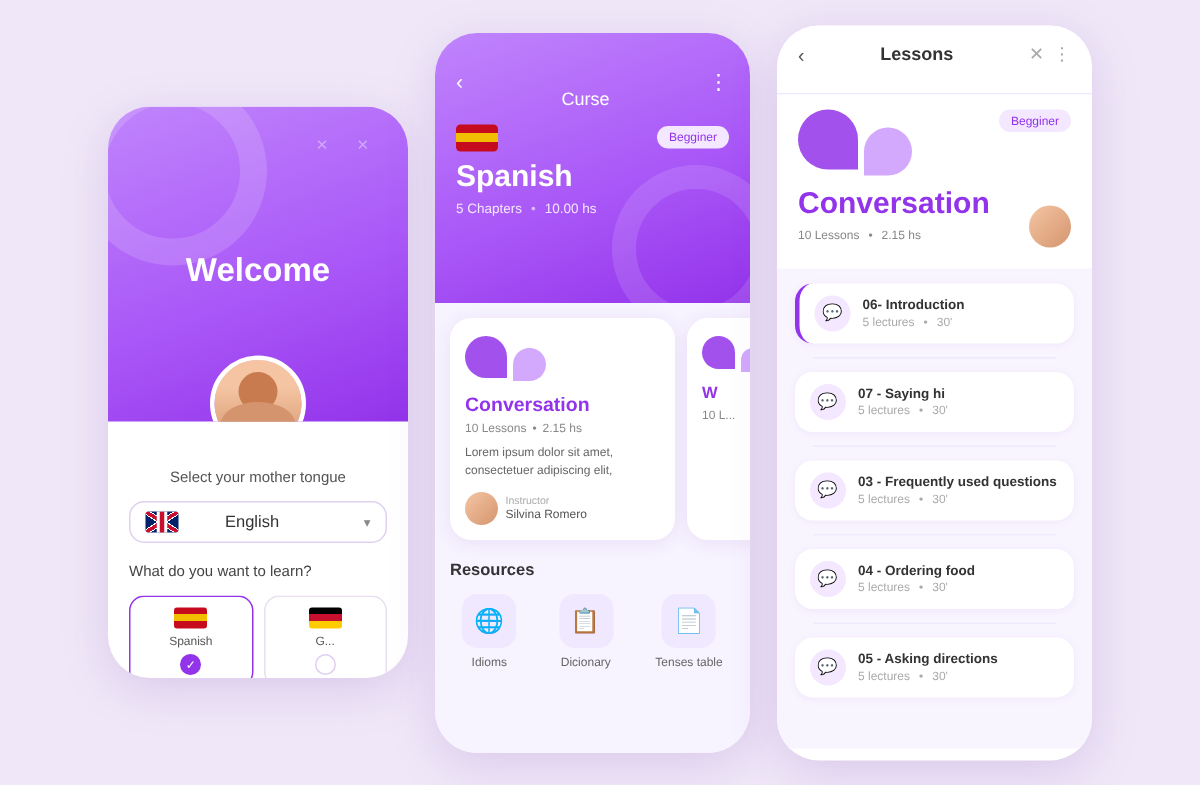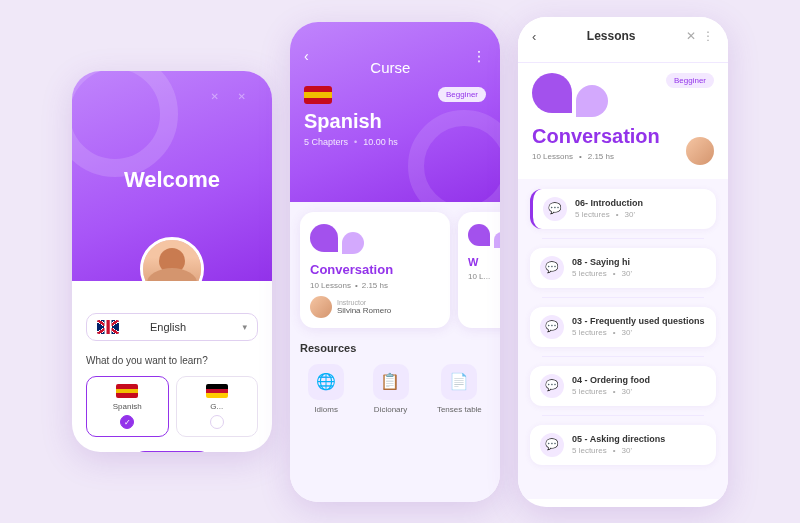--- a/index.html
+++ b/index.html
@@ -261,7 +261,7 @@
     }
     .topbar-title {
       color: white;
-      font-size: 15px;
+      font-size: 12px;
       font-weight: 500;
       margin-top: 23px;
     }

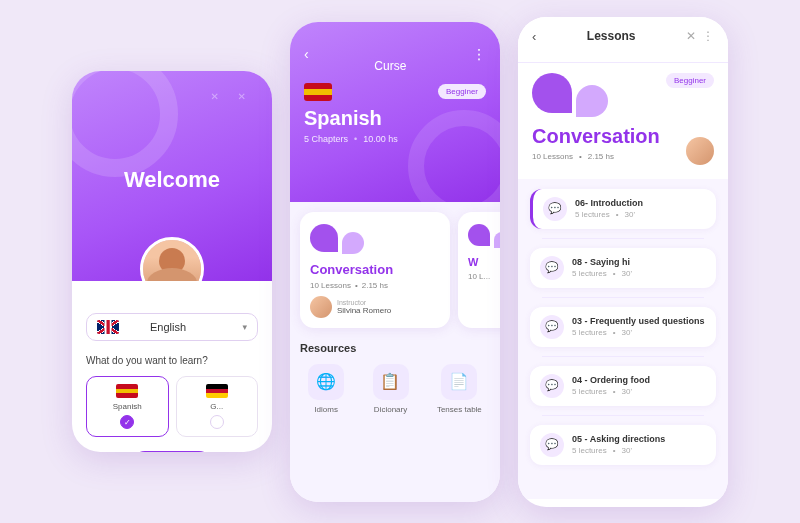--- a/index.html
+++ b/index.html
@@ -688,7 +688,7 @@
       <div class="lesson-item">
         <div class="lesson-icon">💬</div>
         <div class="lesson-info">
-          <div class="lesson-name">08 - Saying hi</div>
+          <div class="lesson-name">07 - Saying hi</div>
           <div class="lesson-meta">
             <span>5 lectures</span>
             <span>•</span>

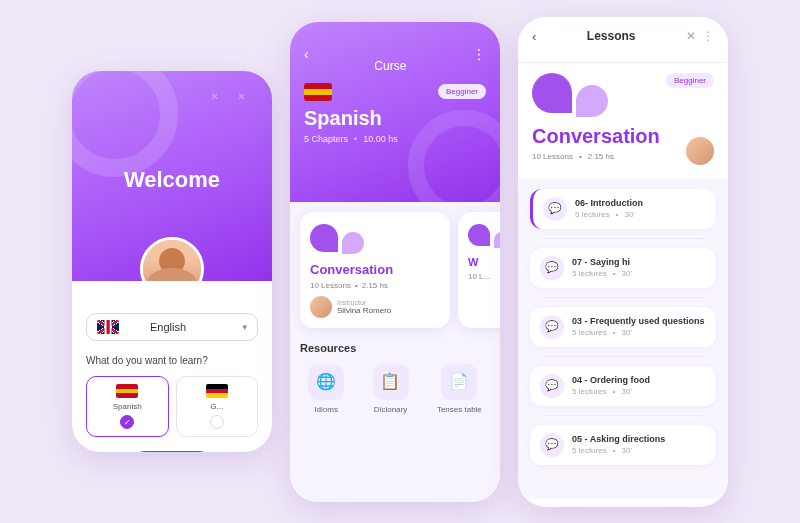--- a/index.html
+++ b/index.html
@@ -602,6 +602,7 @@
           <span>•</span>
           <span>2.15 hs</span>
         </div>
+        <div class="card-desc">Lorem ipsum dolor sit amet, consectetuer adipiscing elit,</div>
         <div class="card-instructor-row">
           <div class="instructor-avatar"></div>
           <div class="instructor-info">

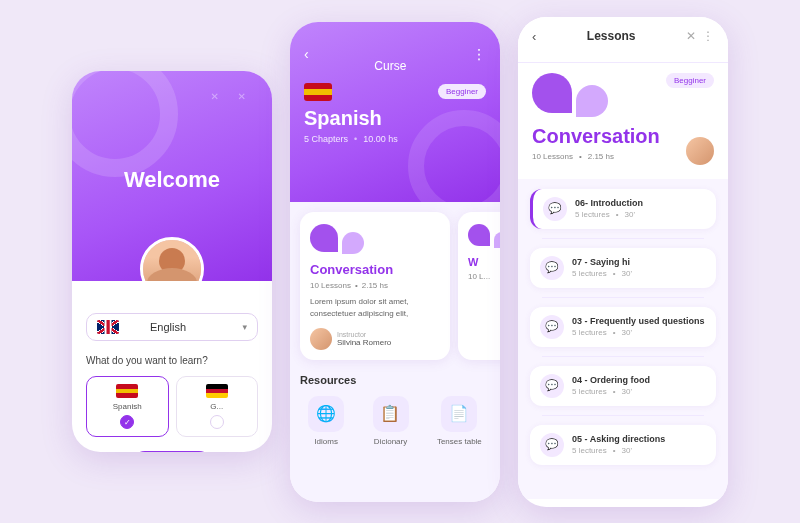--- a/index.html
+++ b/index.html
@@ -548,6 +548,7 @@
     </div>
   </div>
   <div class="phone1-body">
+    <p class="phone1-label">Select your mother tongue</p>
     <div class="phone1-dropdown">
       <span class="flag-uk"></span>
       <span class="dropdown-text">English</span>

